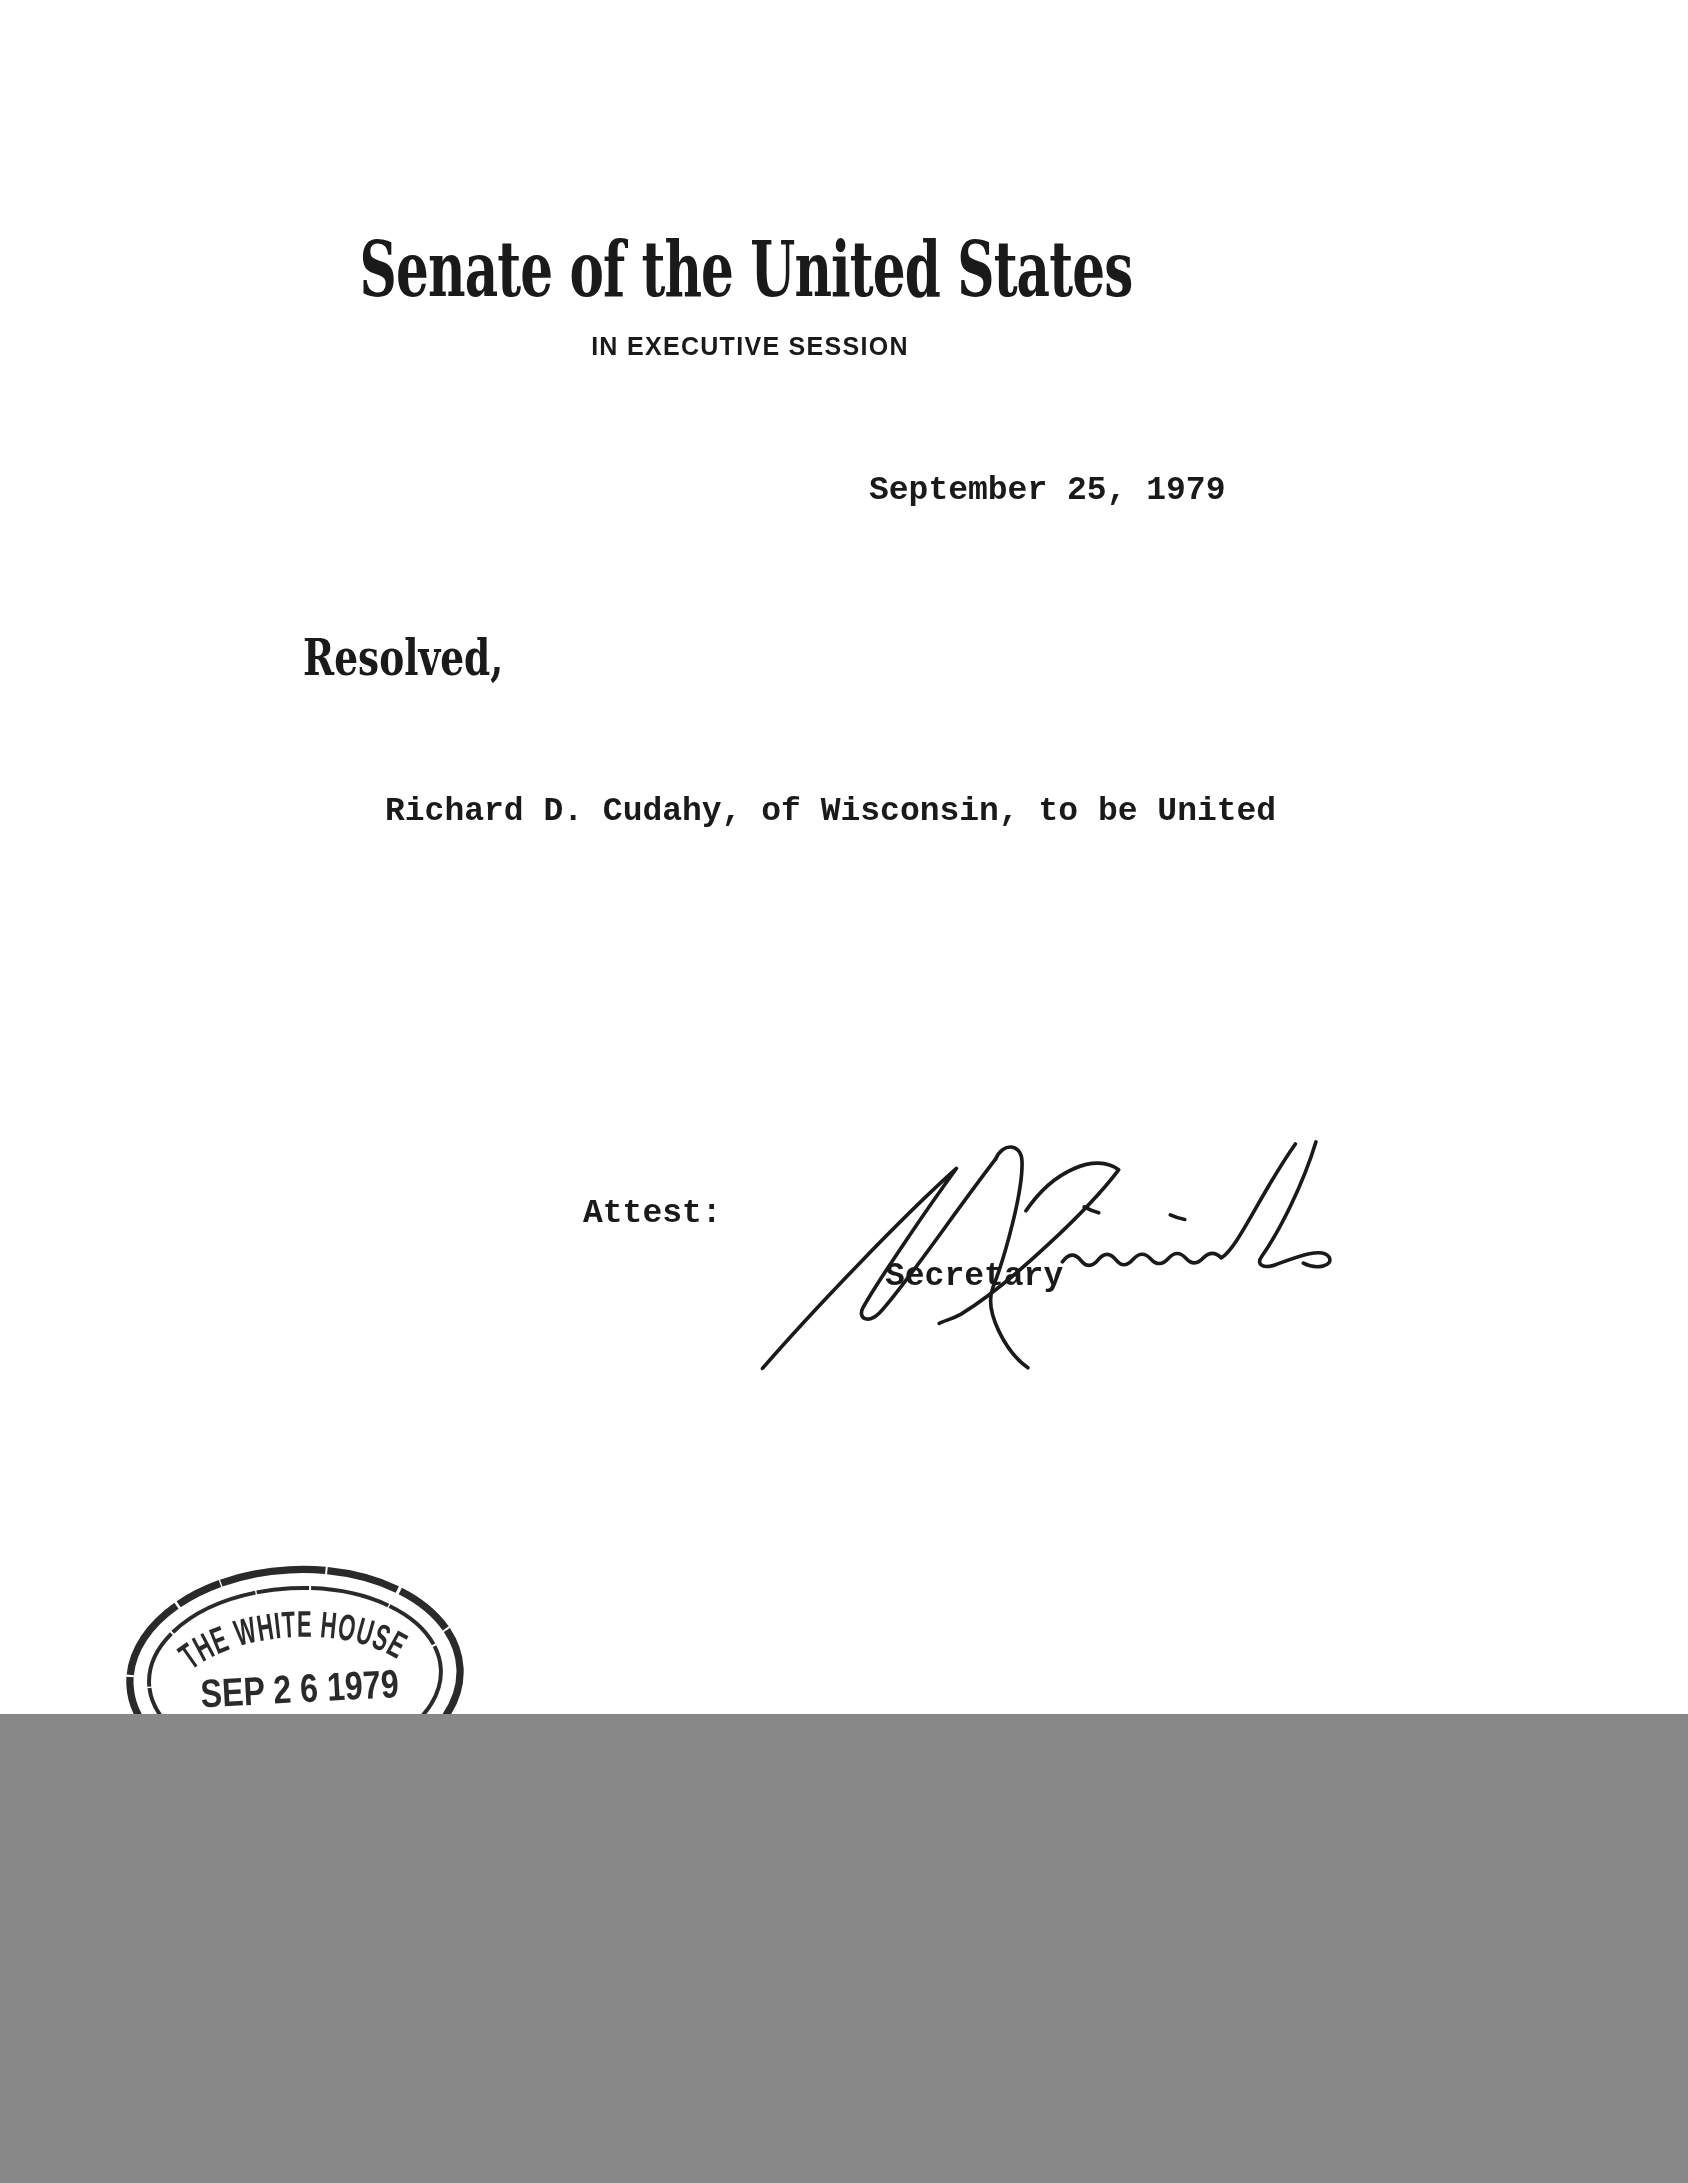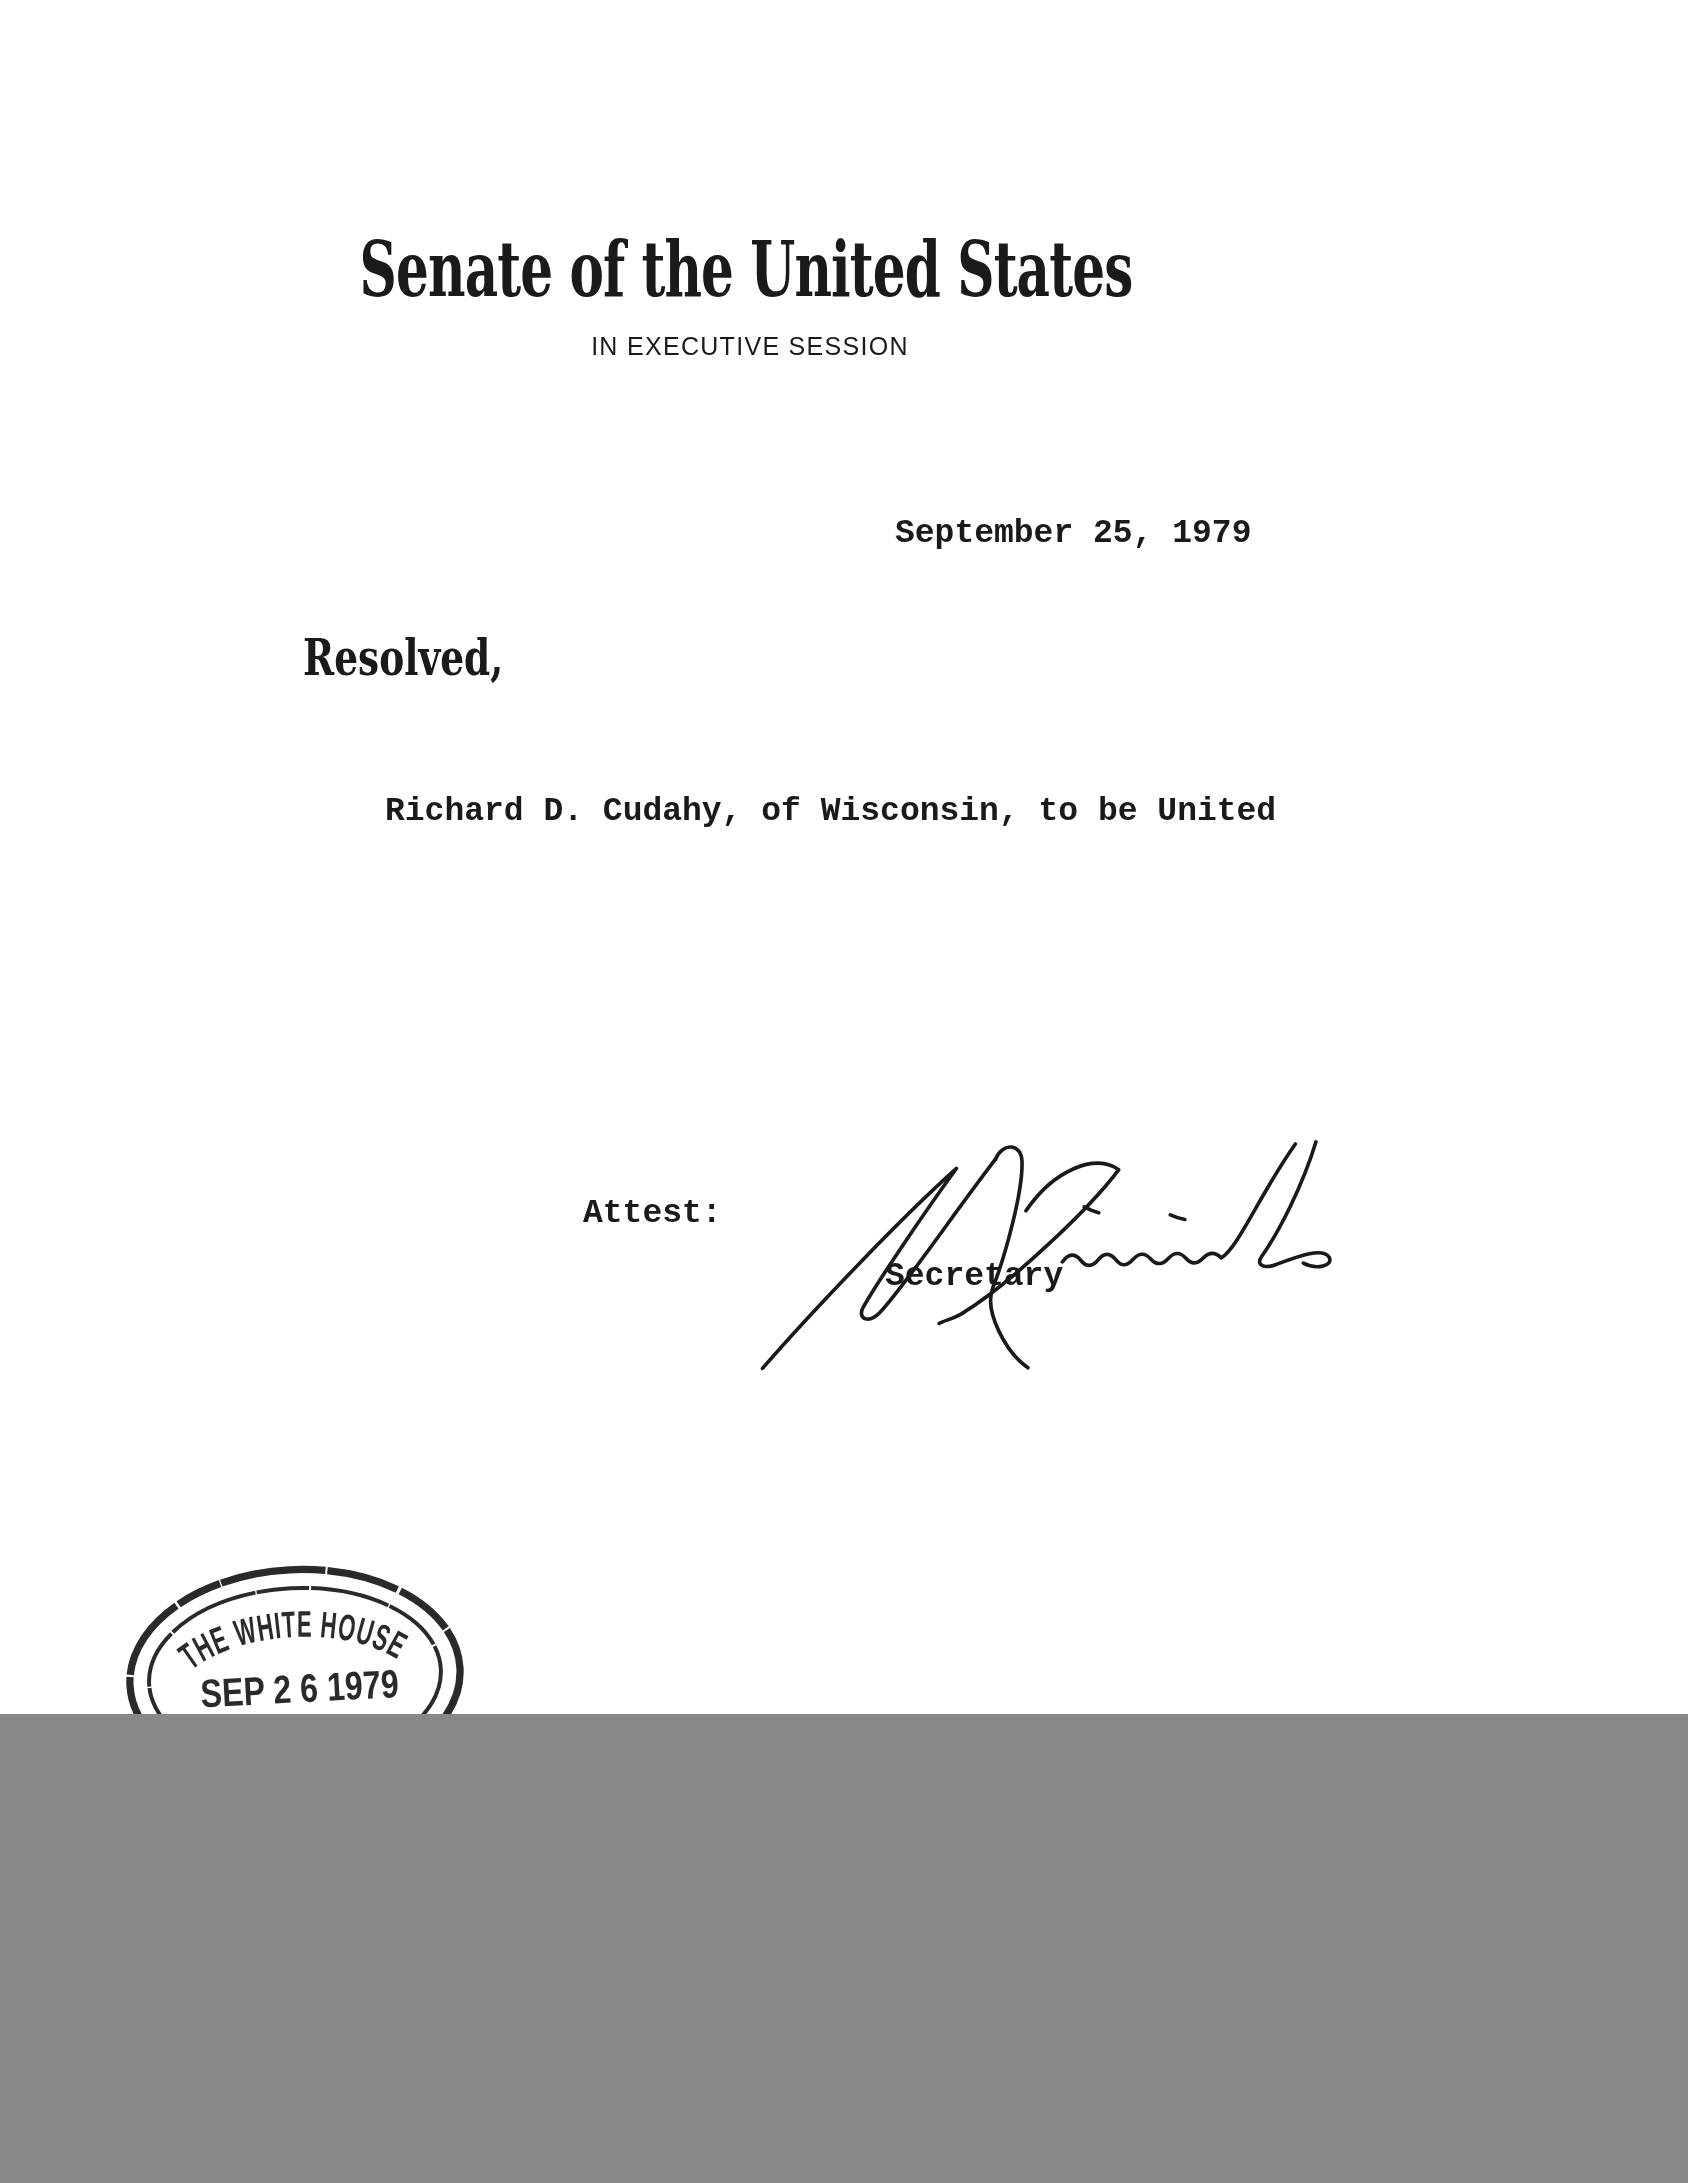--- a/index.html
+++ b/index.html
@@ -18,7 +18,7 @@
   }
   .session-line {
     top:334px; left:750px;
-    font-family:"Liberation Sans", sans-serif; font-weight:normal;
+    font-family:"Liberation Sans", sans-serif; font-weight:bold;
     font-size:25px; line-height:1; letter-spacing:1.3px;
     transform:translateX(-50%);
   }

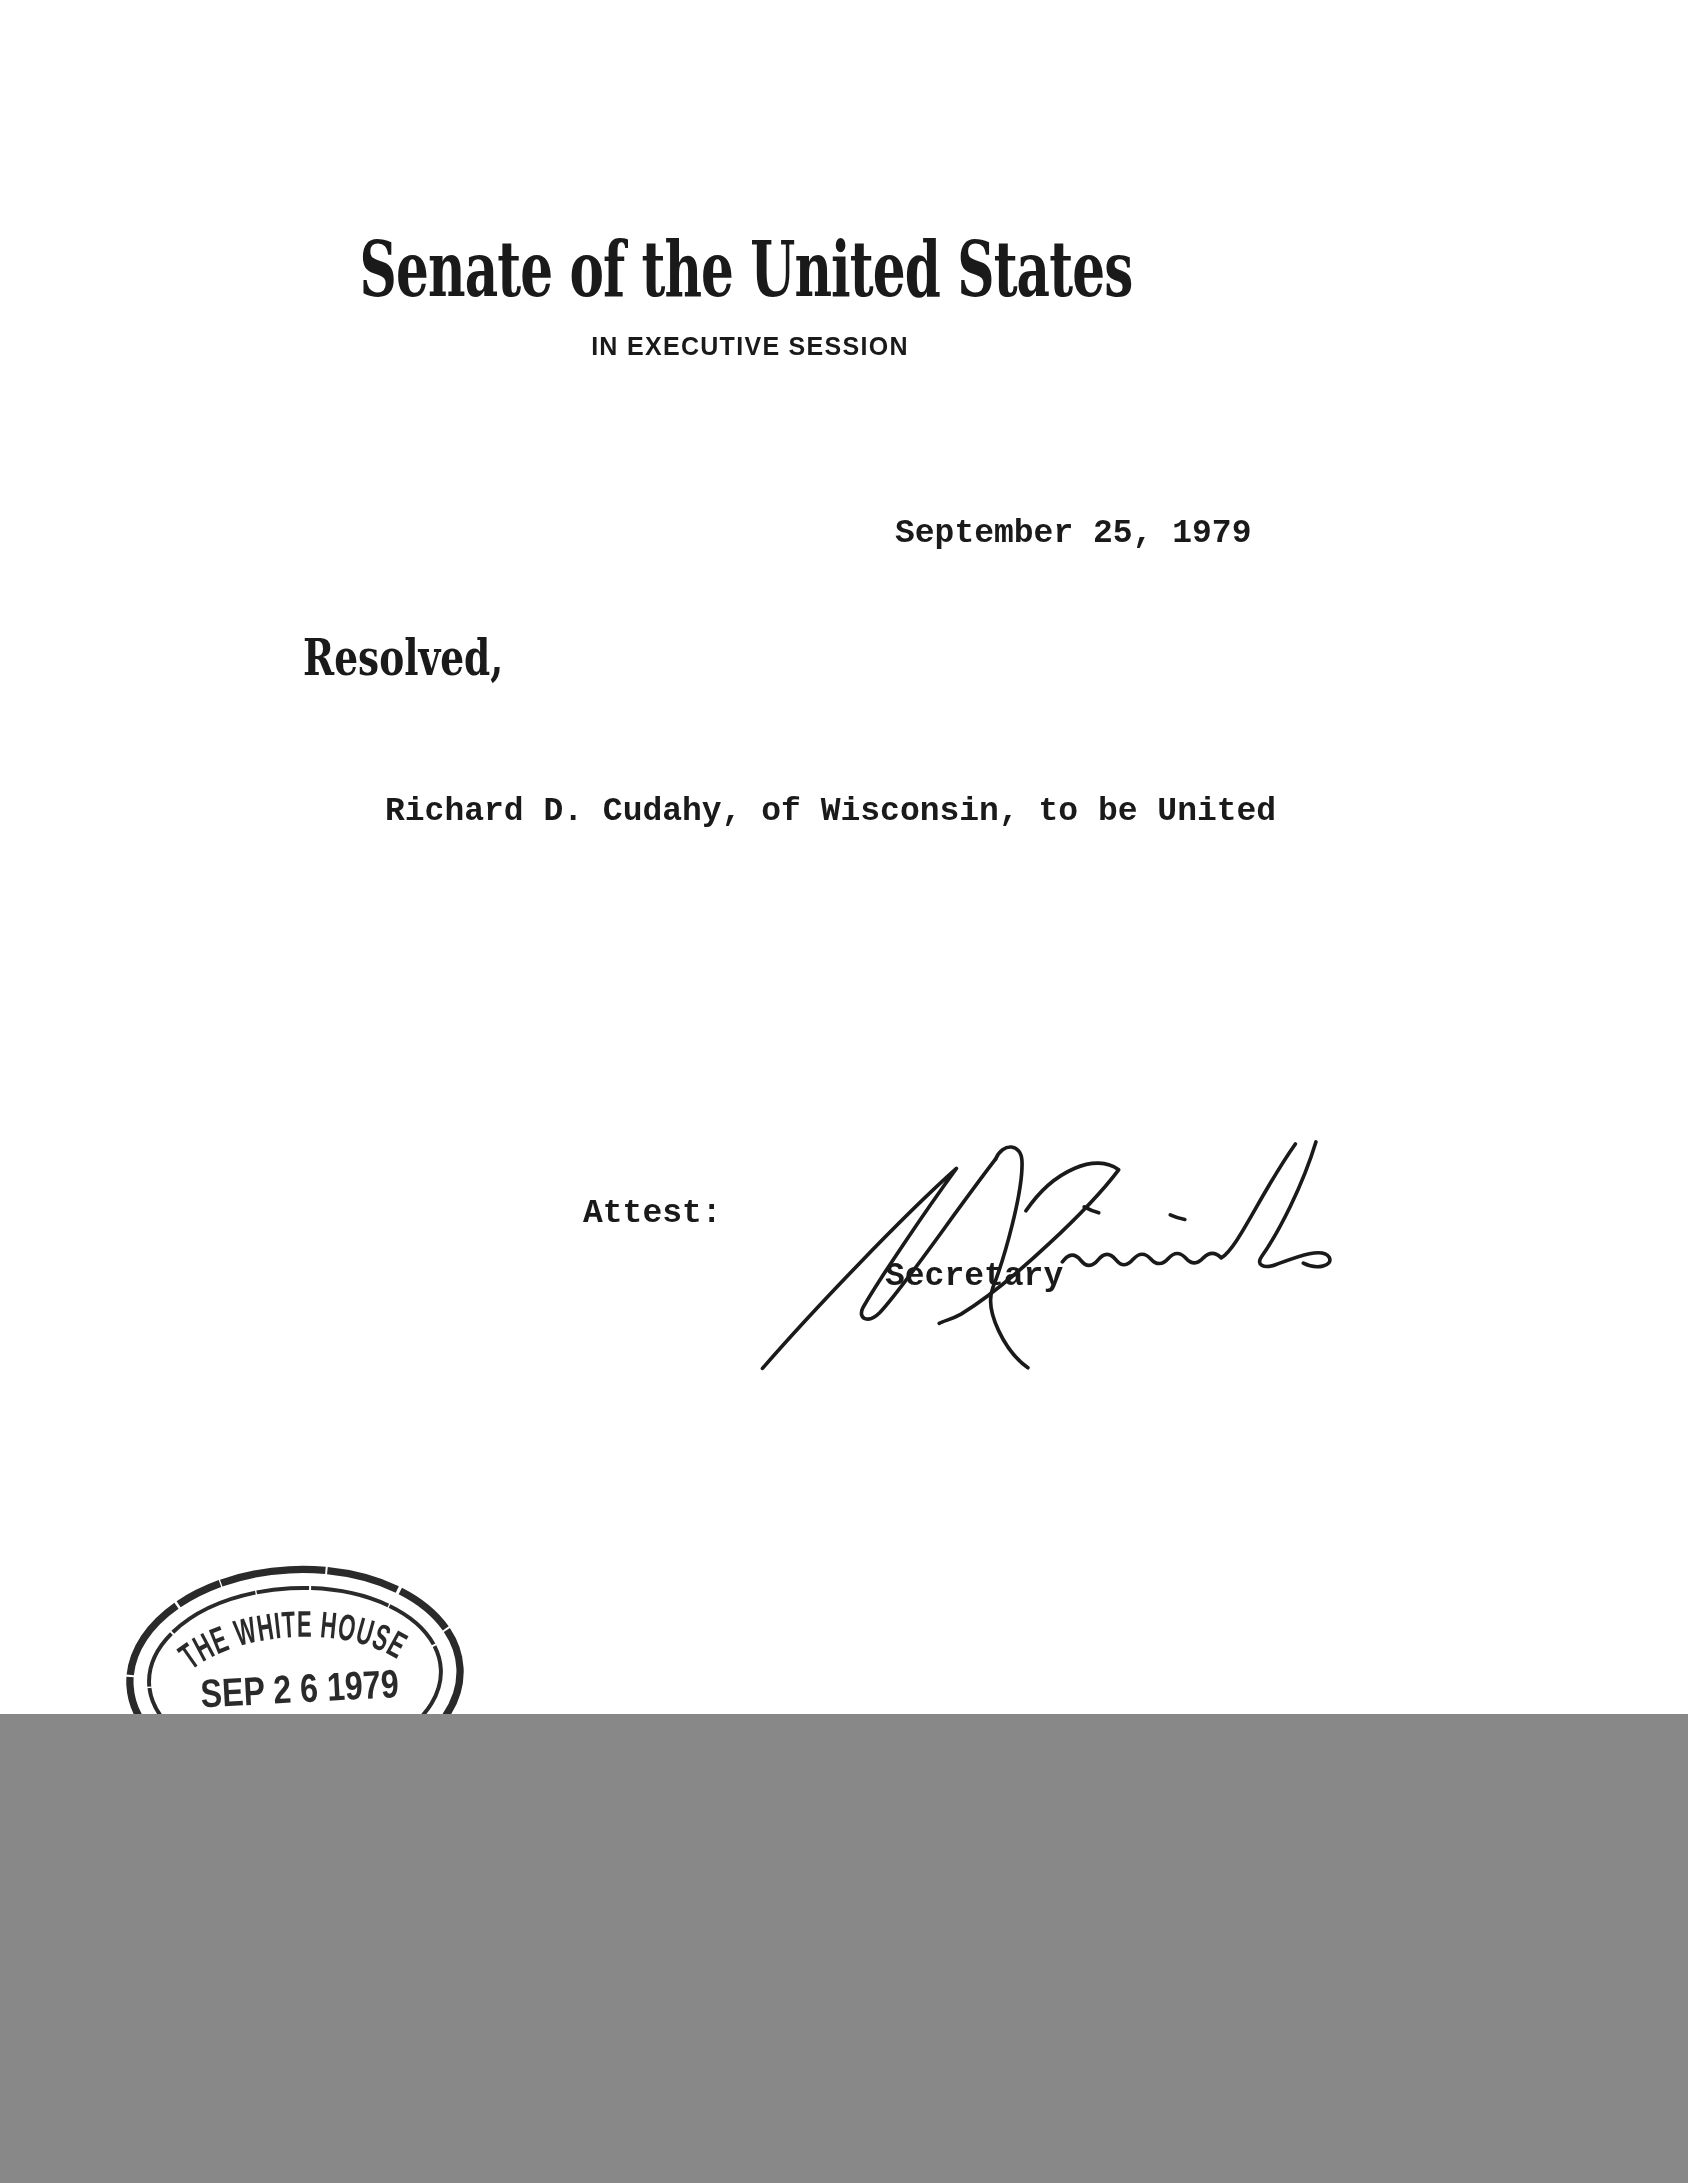--- a/index.html
+++ b/index.html
@@ -23,7 +23,7 @@
     transform:translateX(-50%);
   }
   .tw { font-weight:bold; font-size:33px; line-height:1; }
-  .date-line   { top:474px;  left:895px;margin-top:43px; }
+  .date-line   { top:474px;  left:869px; }
   .resolved-word {
     top:633px; left:303px;
     font-family:"DejaVu Serif", serif; font-weight:bold;

